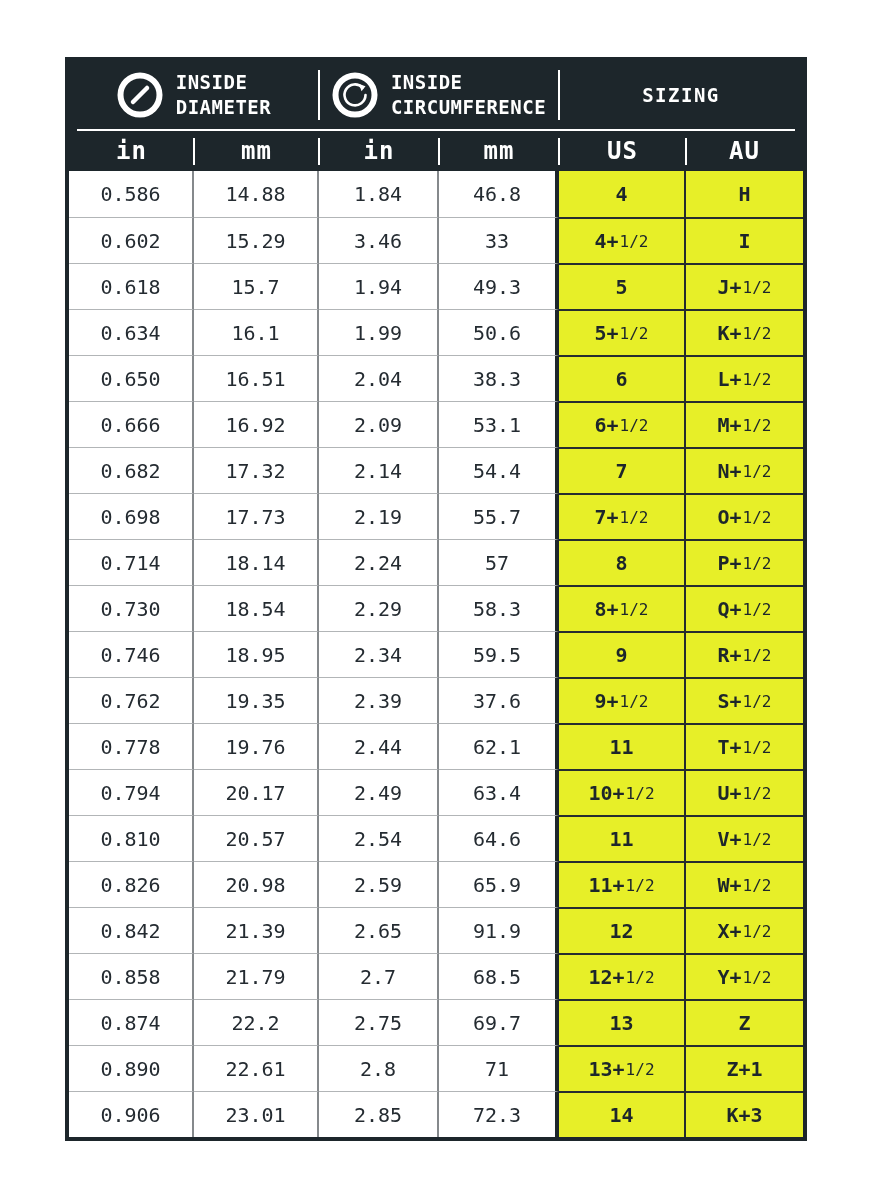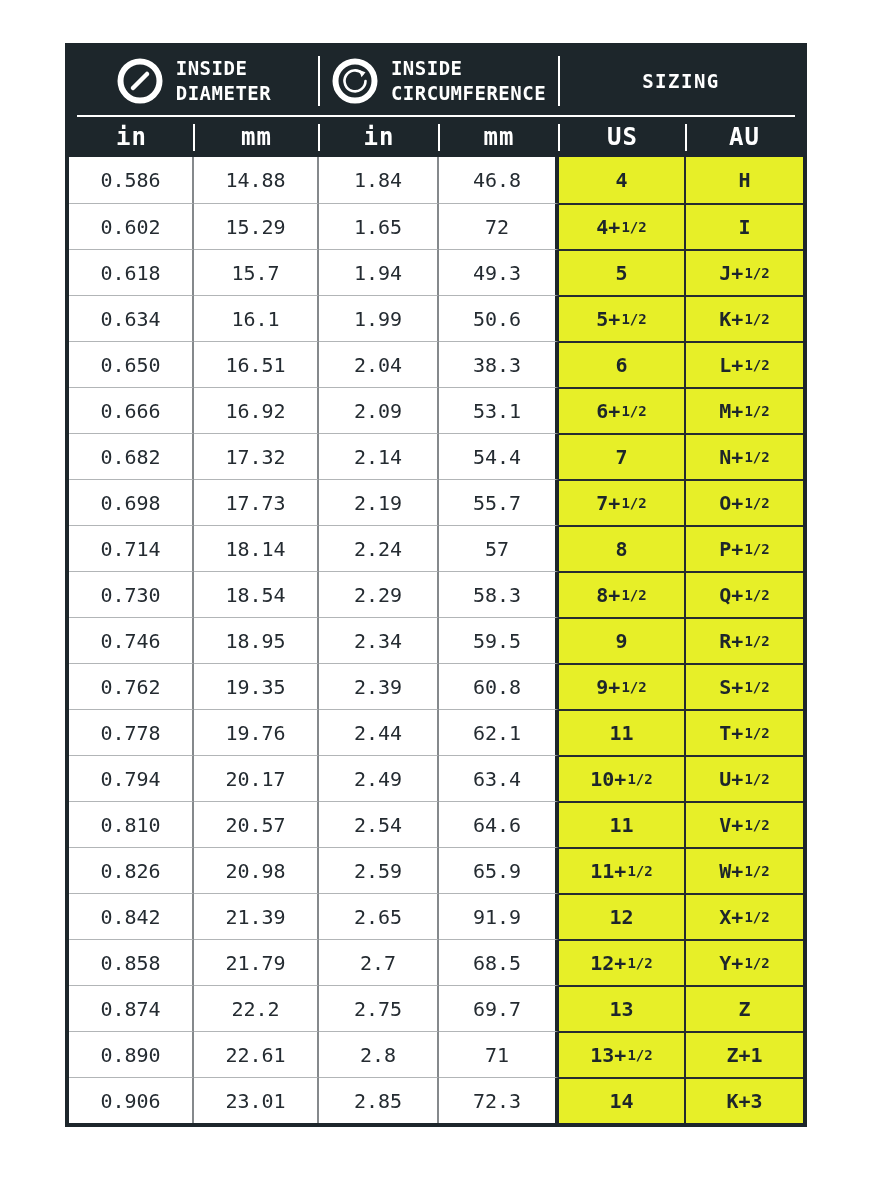--- a/index.html
+++ b/index.html
@@ -9,7 +9,7 @@
     position:relative;overflow:hidden;
   }
   .card{
-    position:absolute;left:65px;top:43px;width:742px;
+    position:absolute;left:65px;top:57px;width:742px;
     border:4px solid #1d262b;background:#1d4ed8;box-sizing:border-box;
   }
   

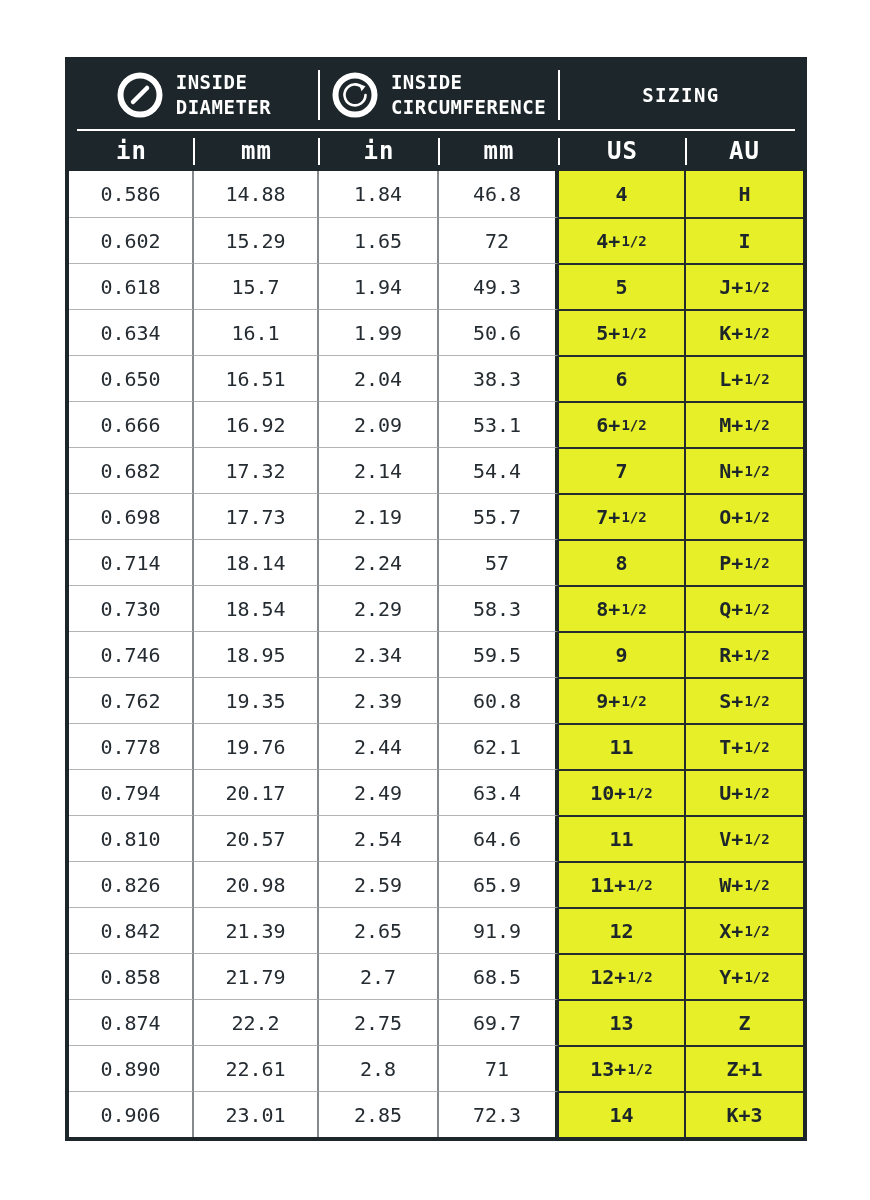--- a/index.html
+++ b/index.html
@@ -111,7 +111,7 @@
       <div class="row">
         <div class="cell w0 white-c gr">0.602</div>
         <div class="cell w1 white-c gr">15.29</div>
-        <div class="cell w2 white-c gr">1.65</div>
+        <div class="cell w2 white-c gr">3.46</div>
         <div class="cell w3 white-c dkR">72</div>
         <div class="cell w4 hl-c dk2">
           <span>4+</span>

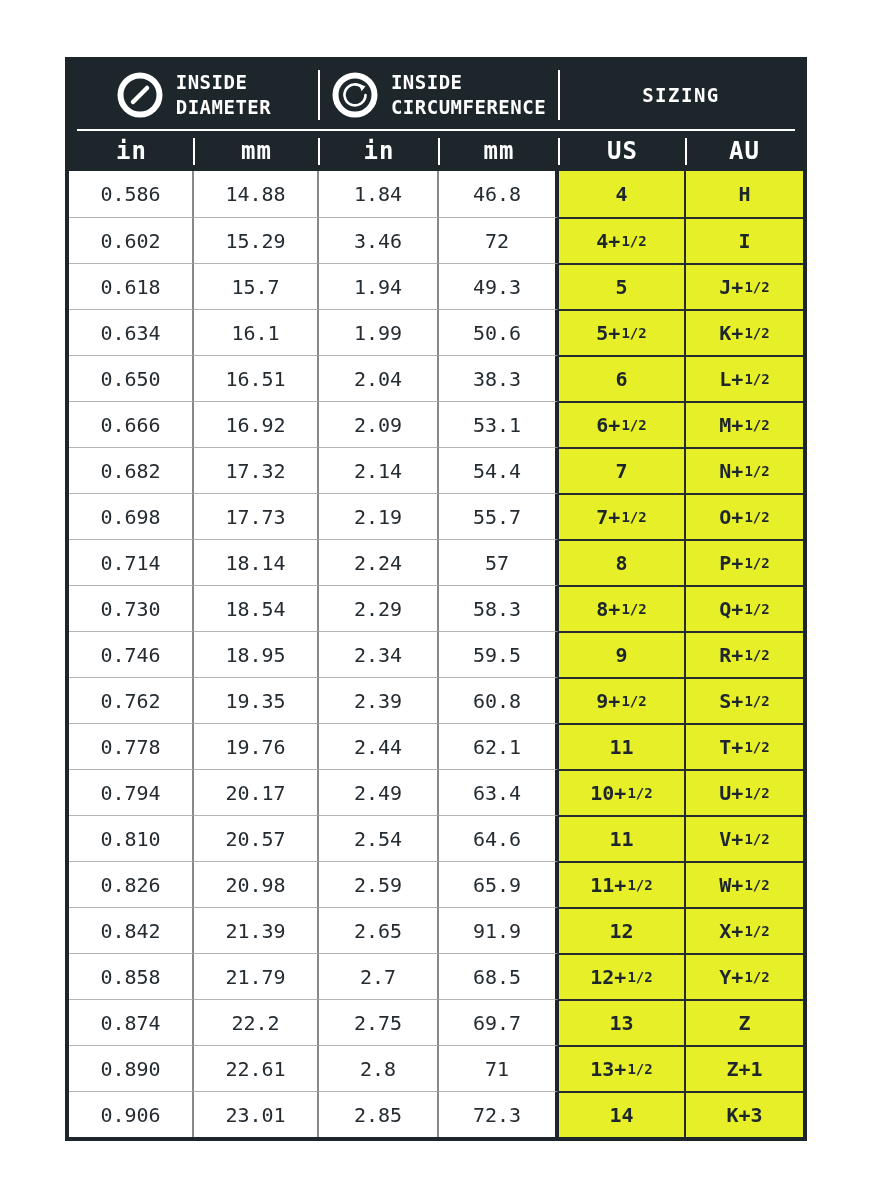--- a/index.html
+++ b/index.html
@@ -112,7 +112,7 @@
         <div class="cell w0 white-c gr">0.602</div>
         <div class="cell w1 white-c gr">15.29</div>
         <div class="cell w2 white-c gr">3.46</div>
-        <div class="cell w3 white-c dkR">72</div>
+        <div class="cell w3 white-c dkR">33</div>
         <div class="cell w4 hl-c dk2">
           <span>4+</span>
           <span class="frac">1/2</span>

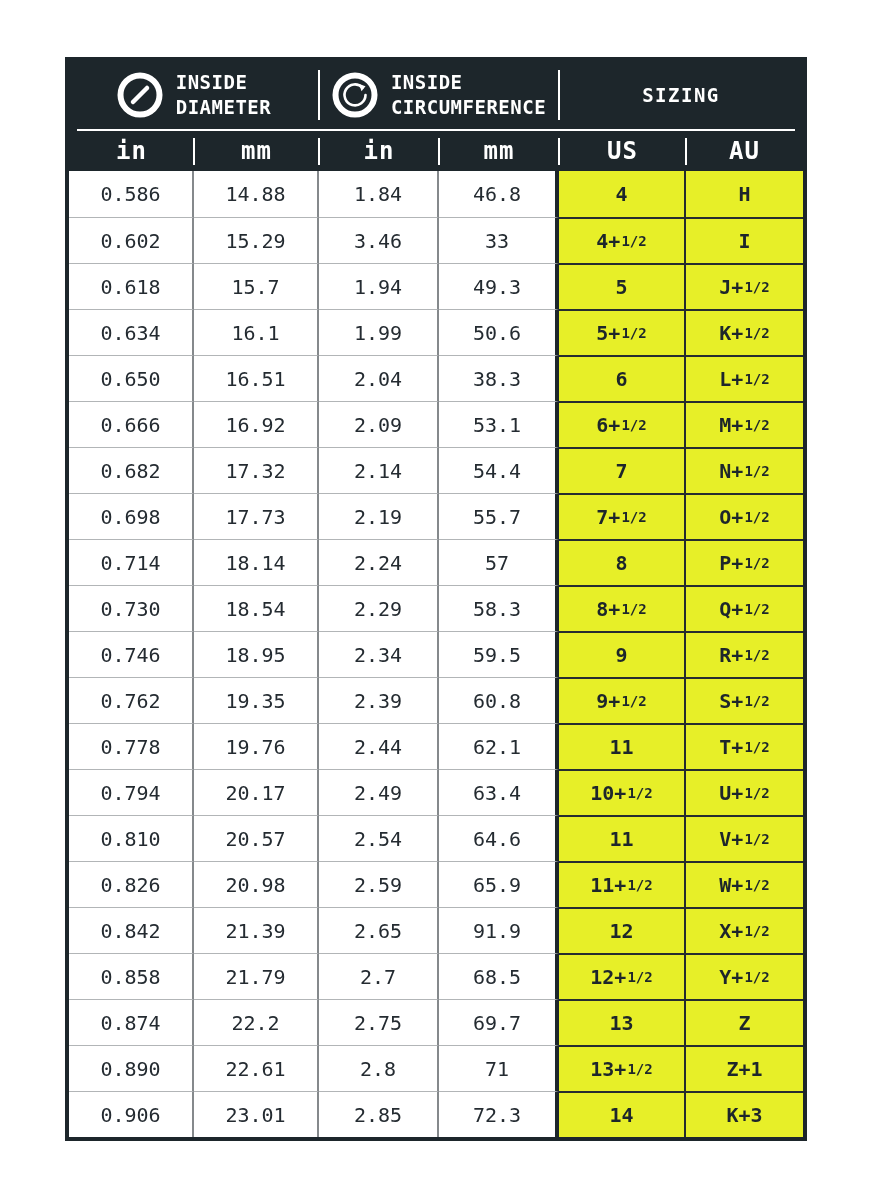--- a/index.html
+++ b/index.html
@@ -48,7 +48,7 @@
   .row:not(:first-child) .cell.white-c{border-top:1px solid #b2b5b7;}
   .row:not(:first-child) .cell.hl-c{border-top:2px solid #262d30;}
   .cell.hl-c{background:#e7ef28;font-weight:bold;color:#1d262b;}
-  .cell .frac{font-size:14px;font-weight:bold;margin-left:1px;}
+  .cell .frac{font-size:16px;font-weight:normal;margin-left:1px;}
   svg{display:block;}
 </style>
 </head>

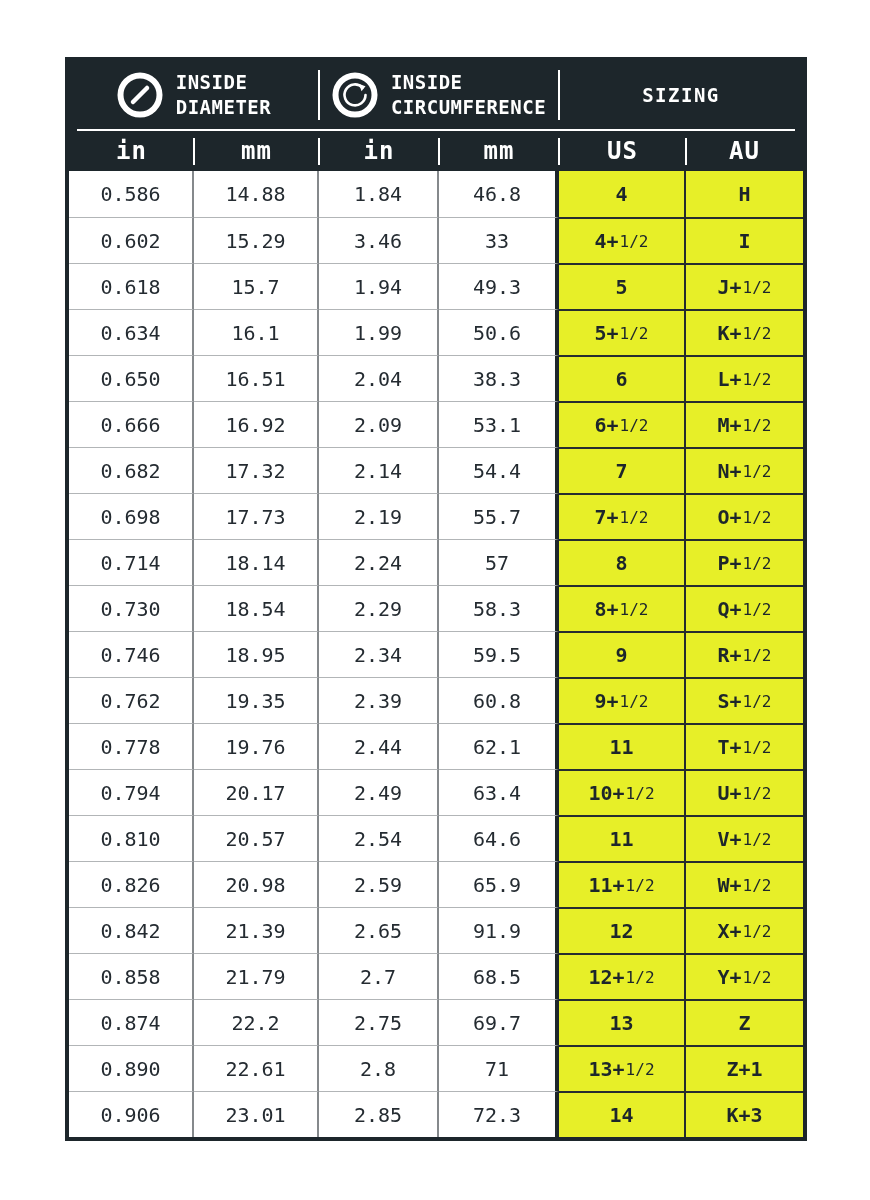--- a/index.html
+++ b/index.html
@@ -234,7 +234,7 @@
         <div class="cell w0 white-c gr">0.762</div>
         <div class="cell w1 white-c gr">19.35</div>
         <div class="cell w2 white-c gr">2.39</div>
-        <div class="cell w3 white-c dkR">60.8</div>
+        <div class="cell w3 white-c dkR">37.6</div>
         <div class="cell w4 hl-c dk2">
           <span>9+</span>
           <span class="frac">1/2</span>

